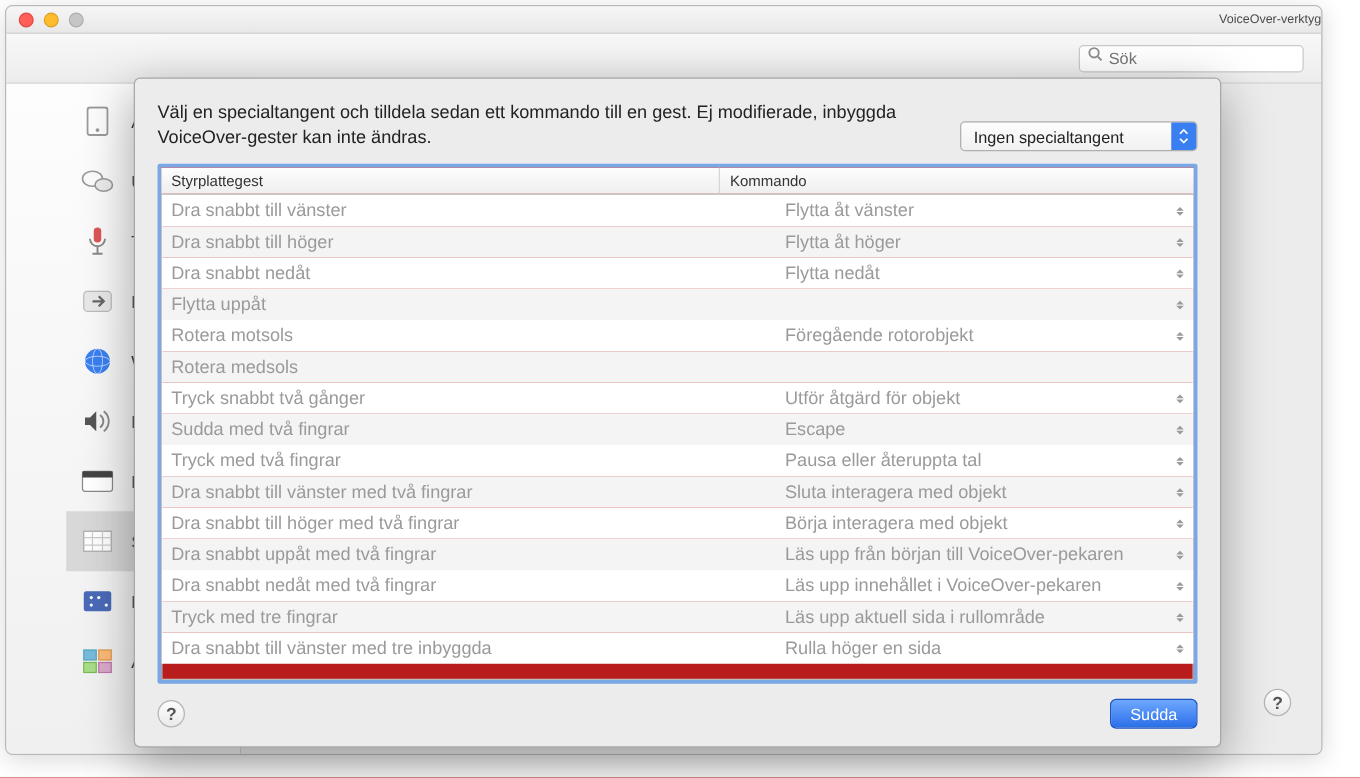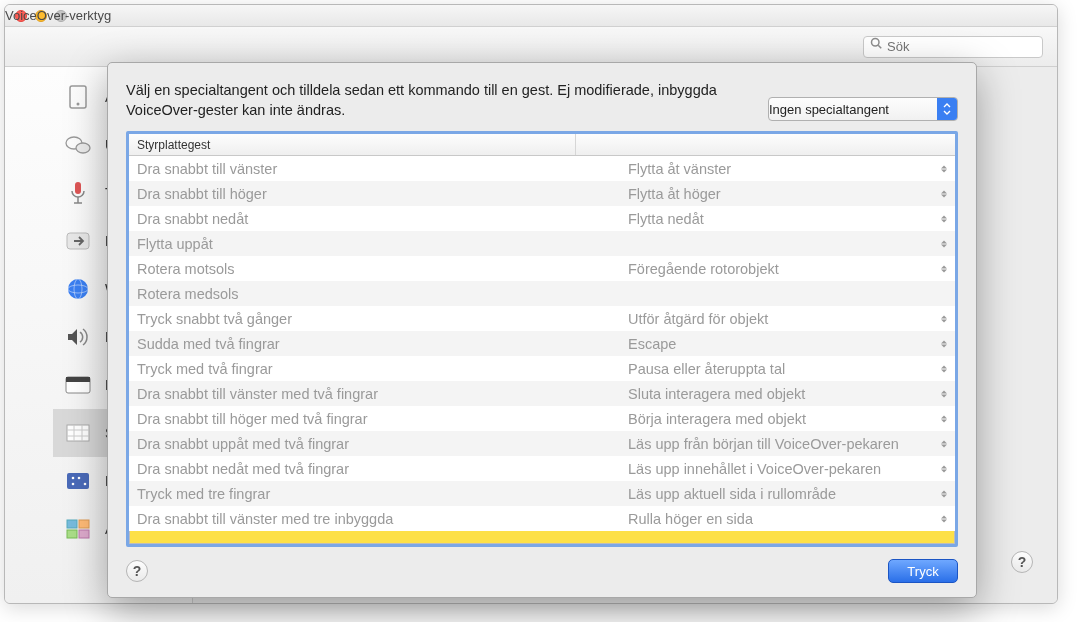--- a/index.html
+++ b/index.html
@@ -38,8 +38,8 @@
   .tl.yel { background: #febc2e; border:1px solid #dfa023;}
   .tl.grn { background: #c6c6c6; border:1px solid #adadad;}
   .wtitle {
-    position: absolute; left:0; right:0; text-align:left;
-    font-size: 13px; color:#4a4a4a; font-weight:500;
+    position: absolute; left:0; right:0; text-align:right;
+    font-size: 10px; color:#4a4a4a; font-weight:500;
   }
   .toolbar {
     height: 40px;

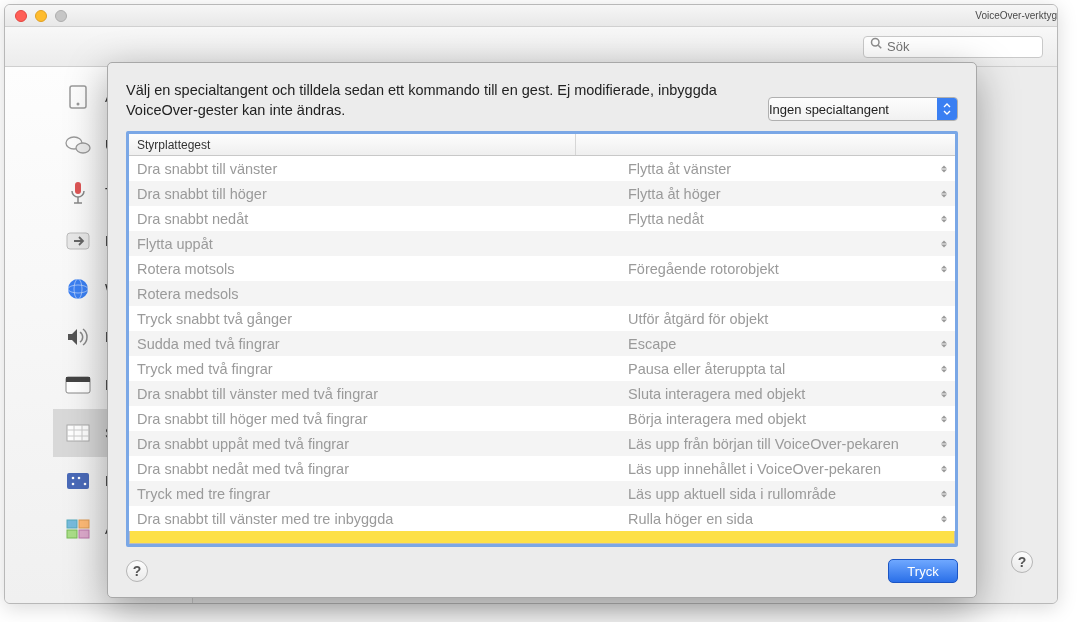--- a/index.html
+++ b/index.html
@@ -110,6 +110,7 @@
     border:1px solid #b0b0b0;
     border-radius:4px;
     display:flex; align-items:center;
+    padding-left:10px;
     font-size:13px;
     position:relative;
     margin-top:16px;

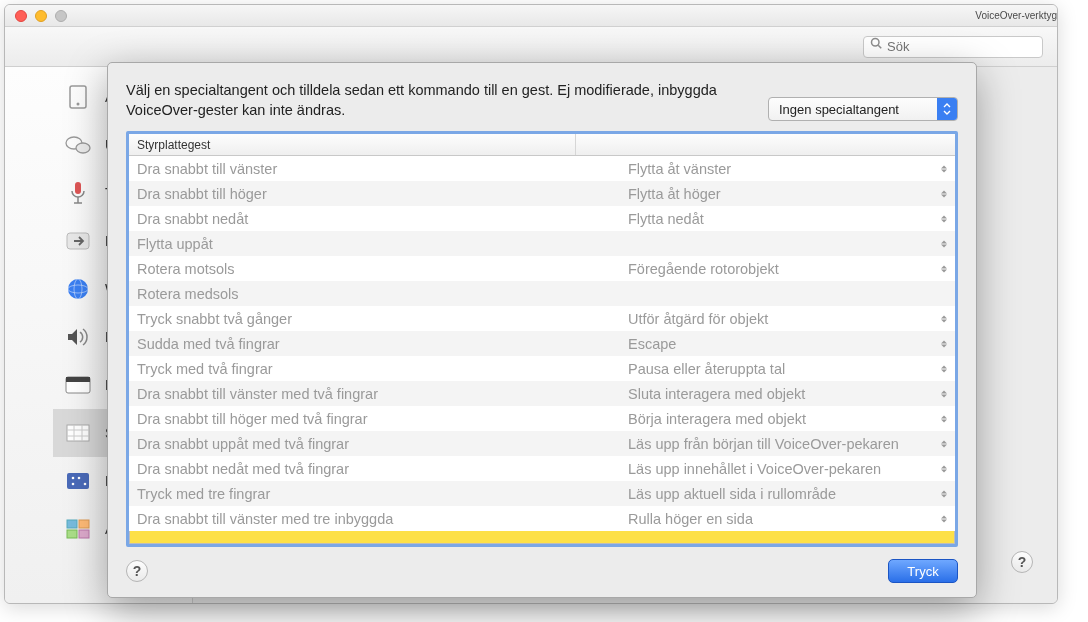--- a/index.html
+++ b/index.html
@@ -125,7 +125,7 @@
     flex:1;
     border: 3px solid #7aa7e6;
     border-radius:2px;
-    background:#fde047;
+    background:#b91c1c;
     display:flex; flex-direction:column;
     overflow:hidden;
     box-shadow: 0 0 0 1px #bcbcbc inset;

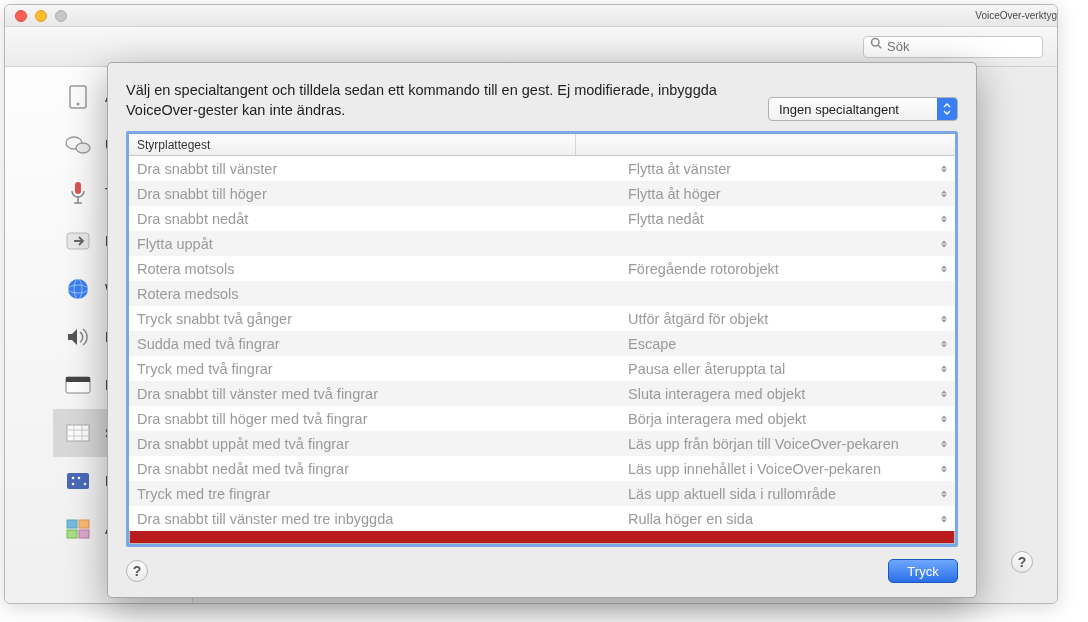--- a/index.html
+++ b/index.html
@@ -334,6 +334,7 @@
   <div class="table-wrap">
     <div class="thead">
       <div class="th c1">Styrplattegest</div>
+      <div class="th c2">Kommando</div>
     </div>
     <div class="tbody" id="tbody">
         <div class="row">

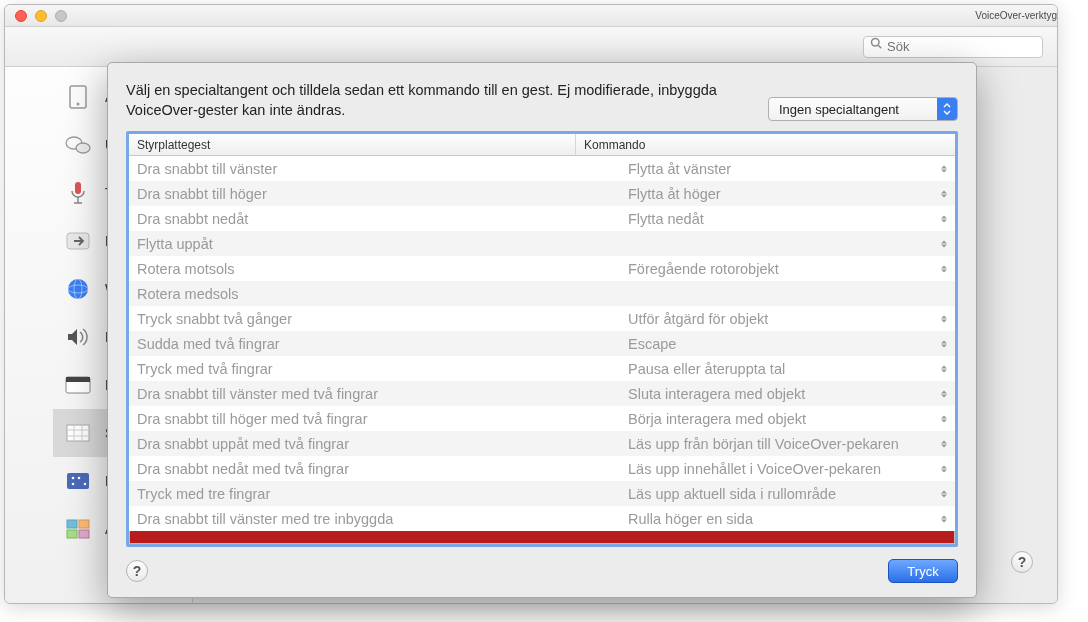--- a/index.html
+++ b/index.html
@@ -442,7 +442,7 @@
 
   <div class="sheet-footer">
     <div class="help-btn">?</div>
-    <div class="done-btn">Tryck</div>
+    <div class="done-btn">Sudda</div>
   </div>
 </div>
 

